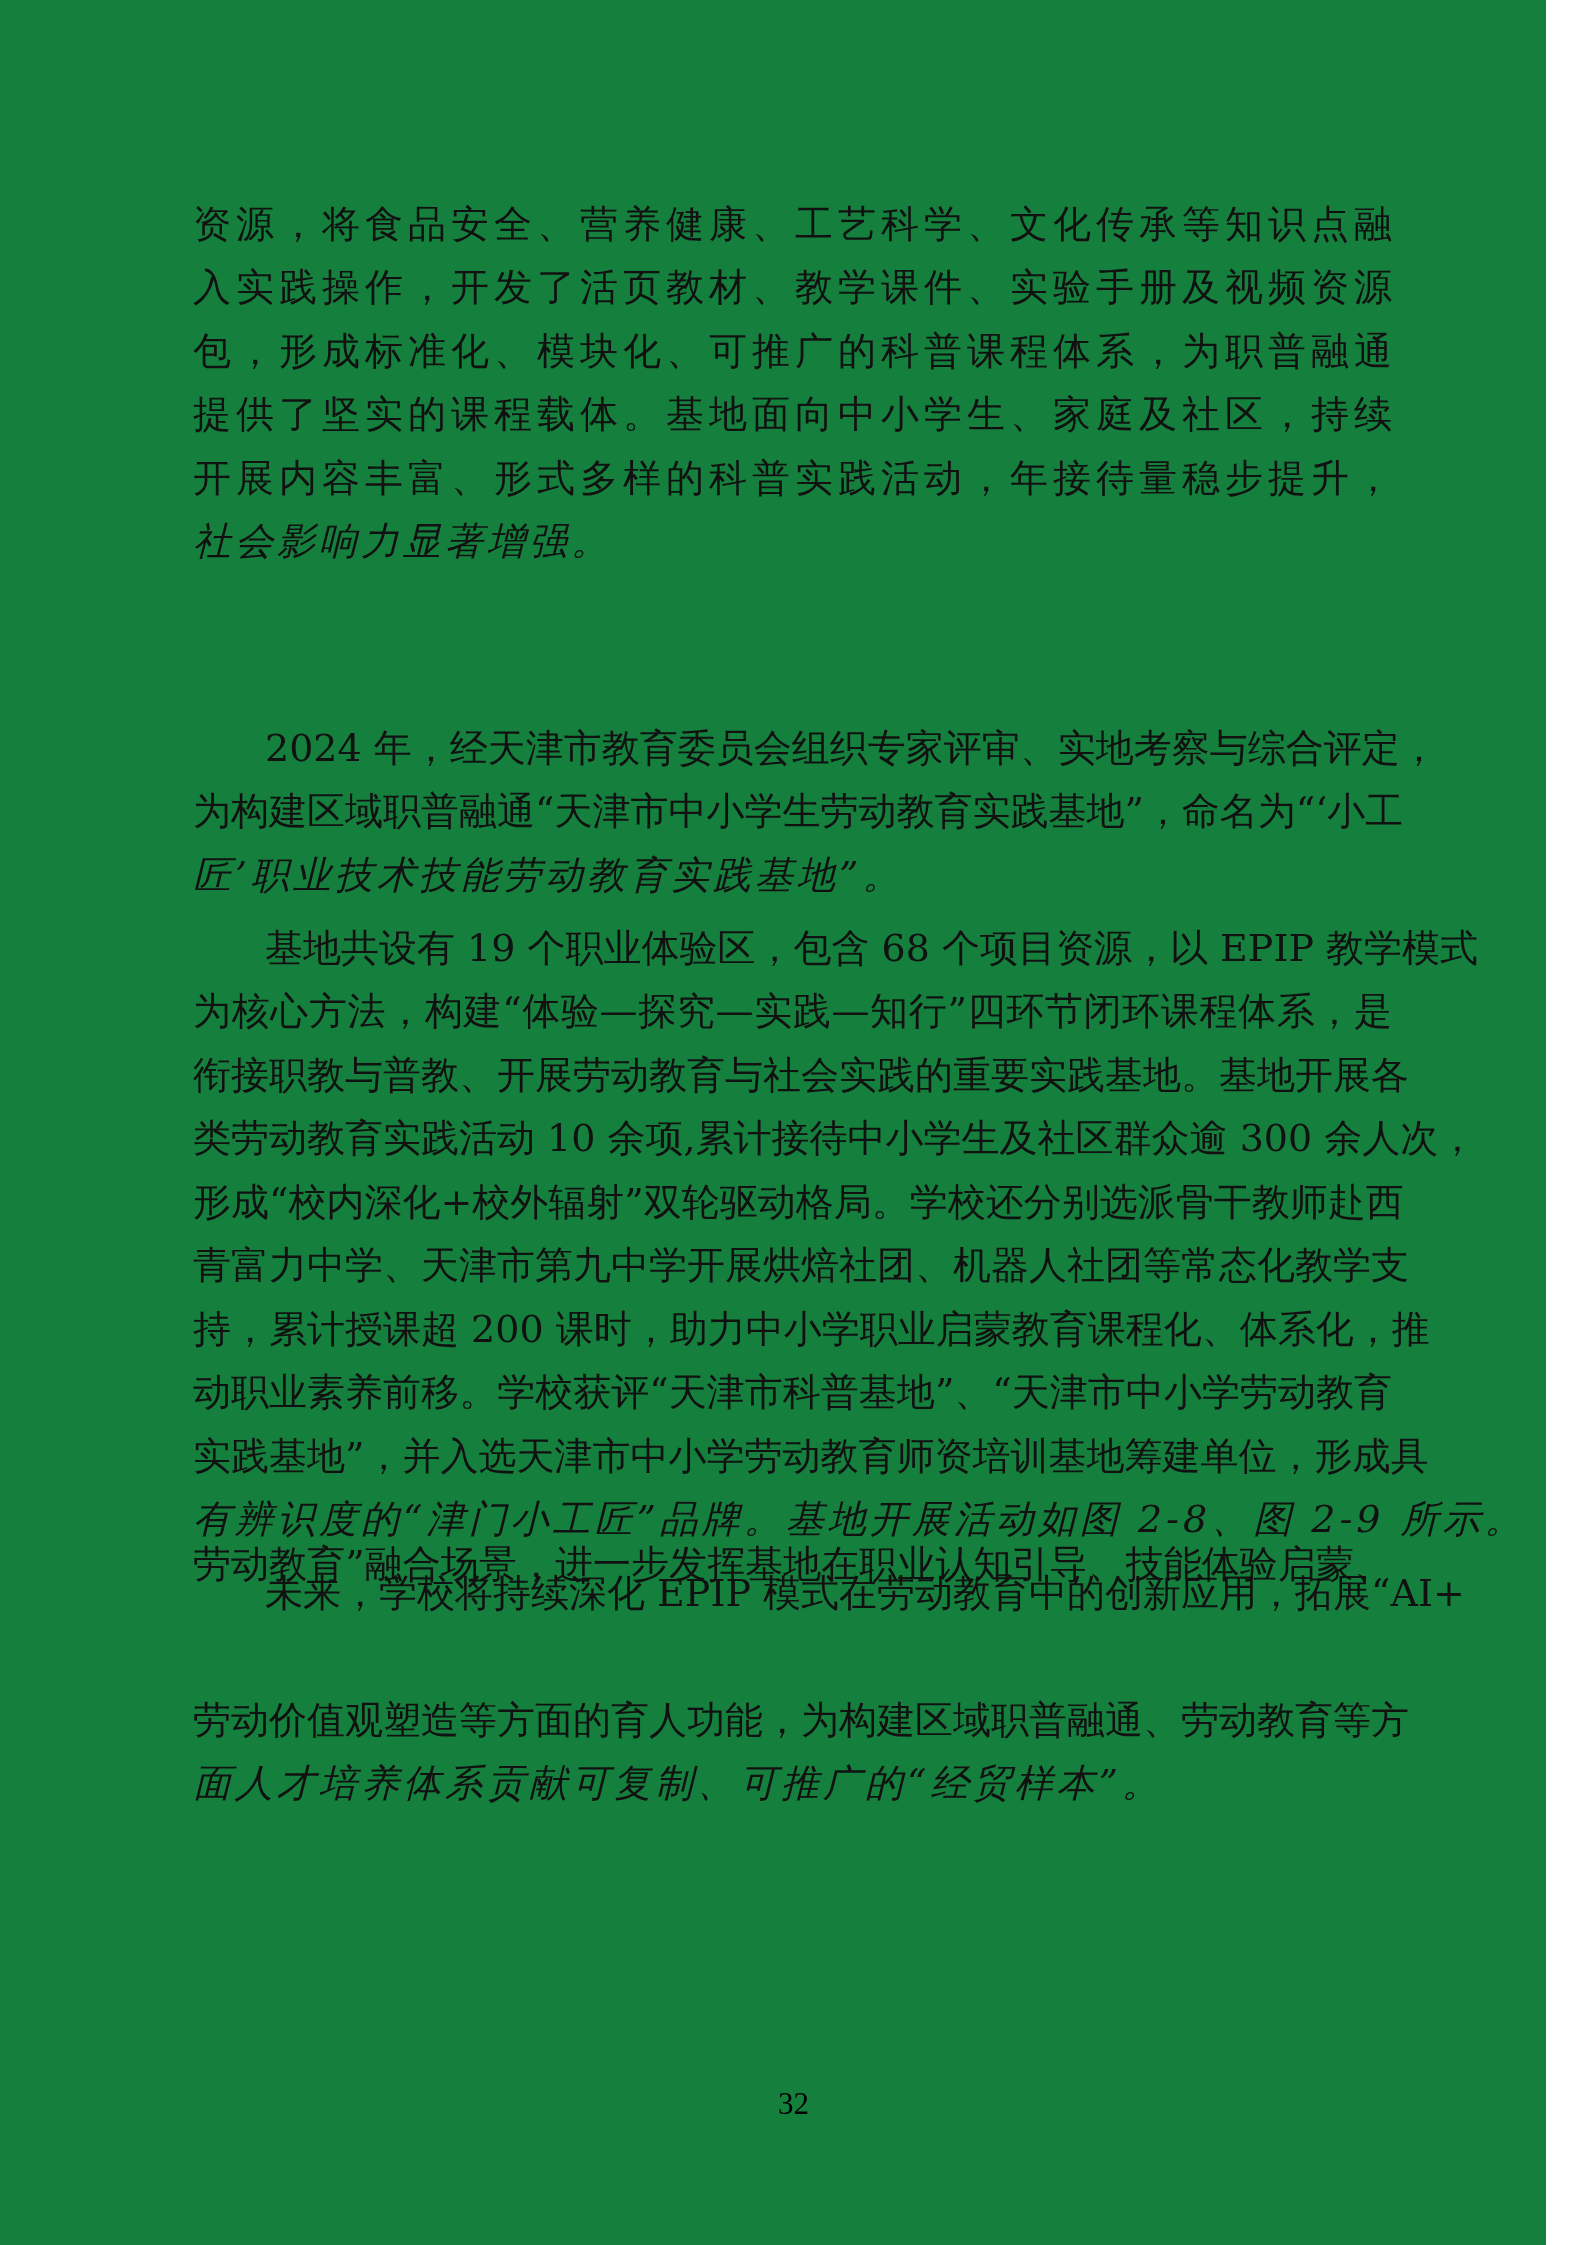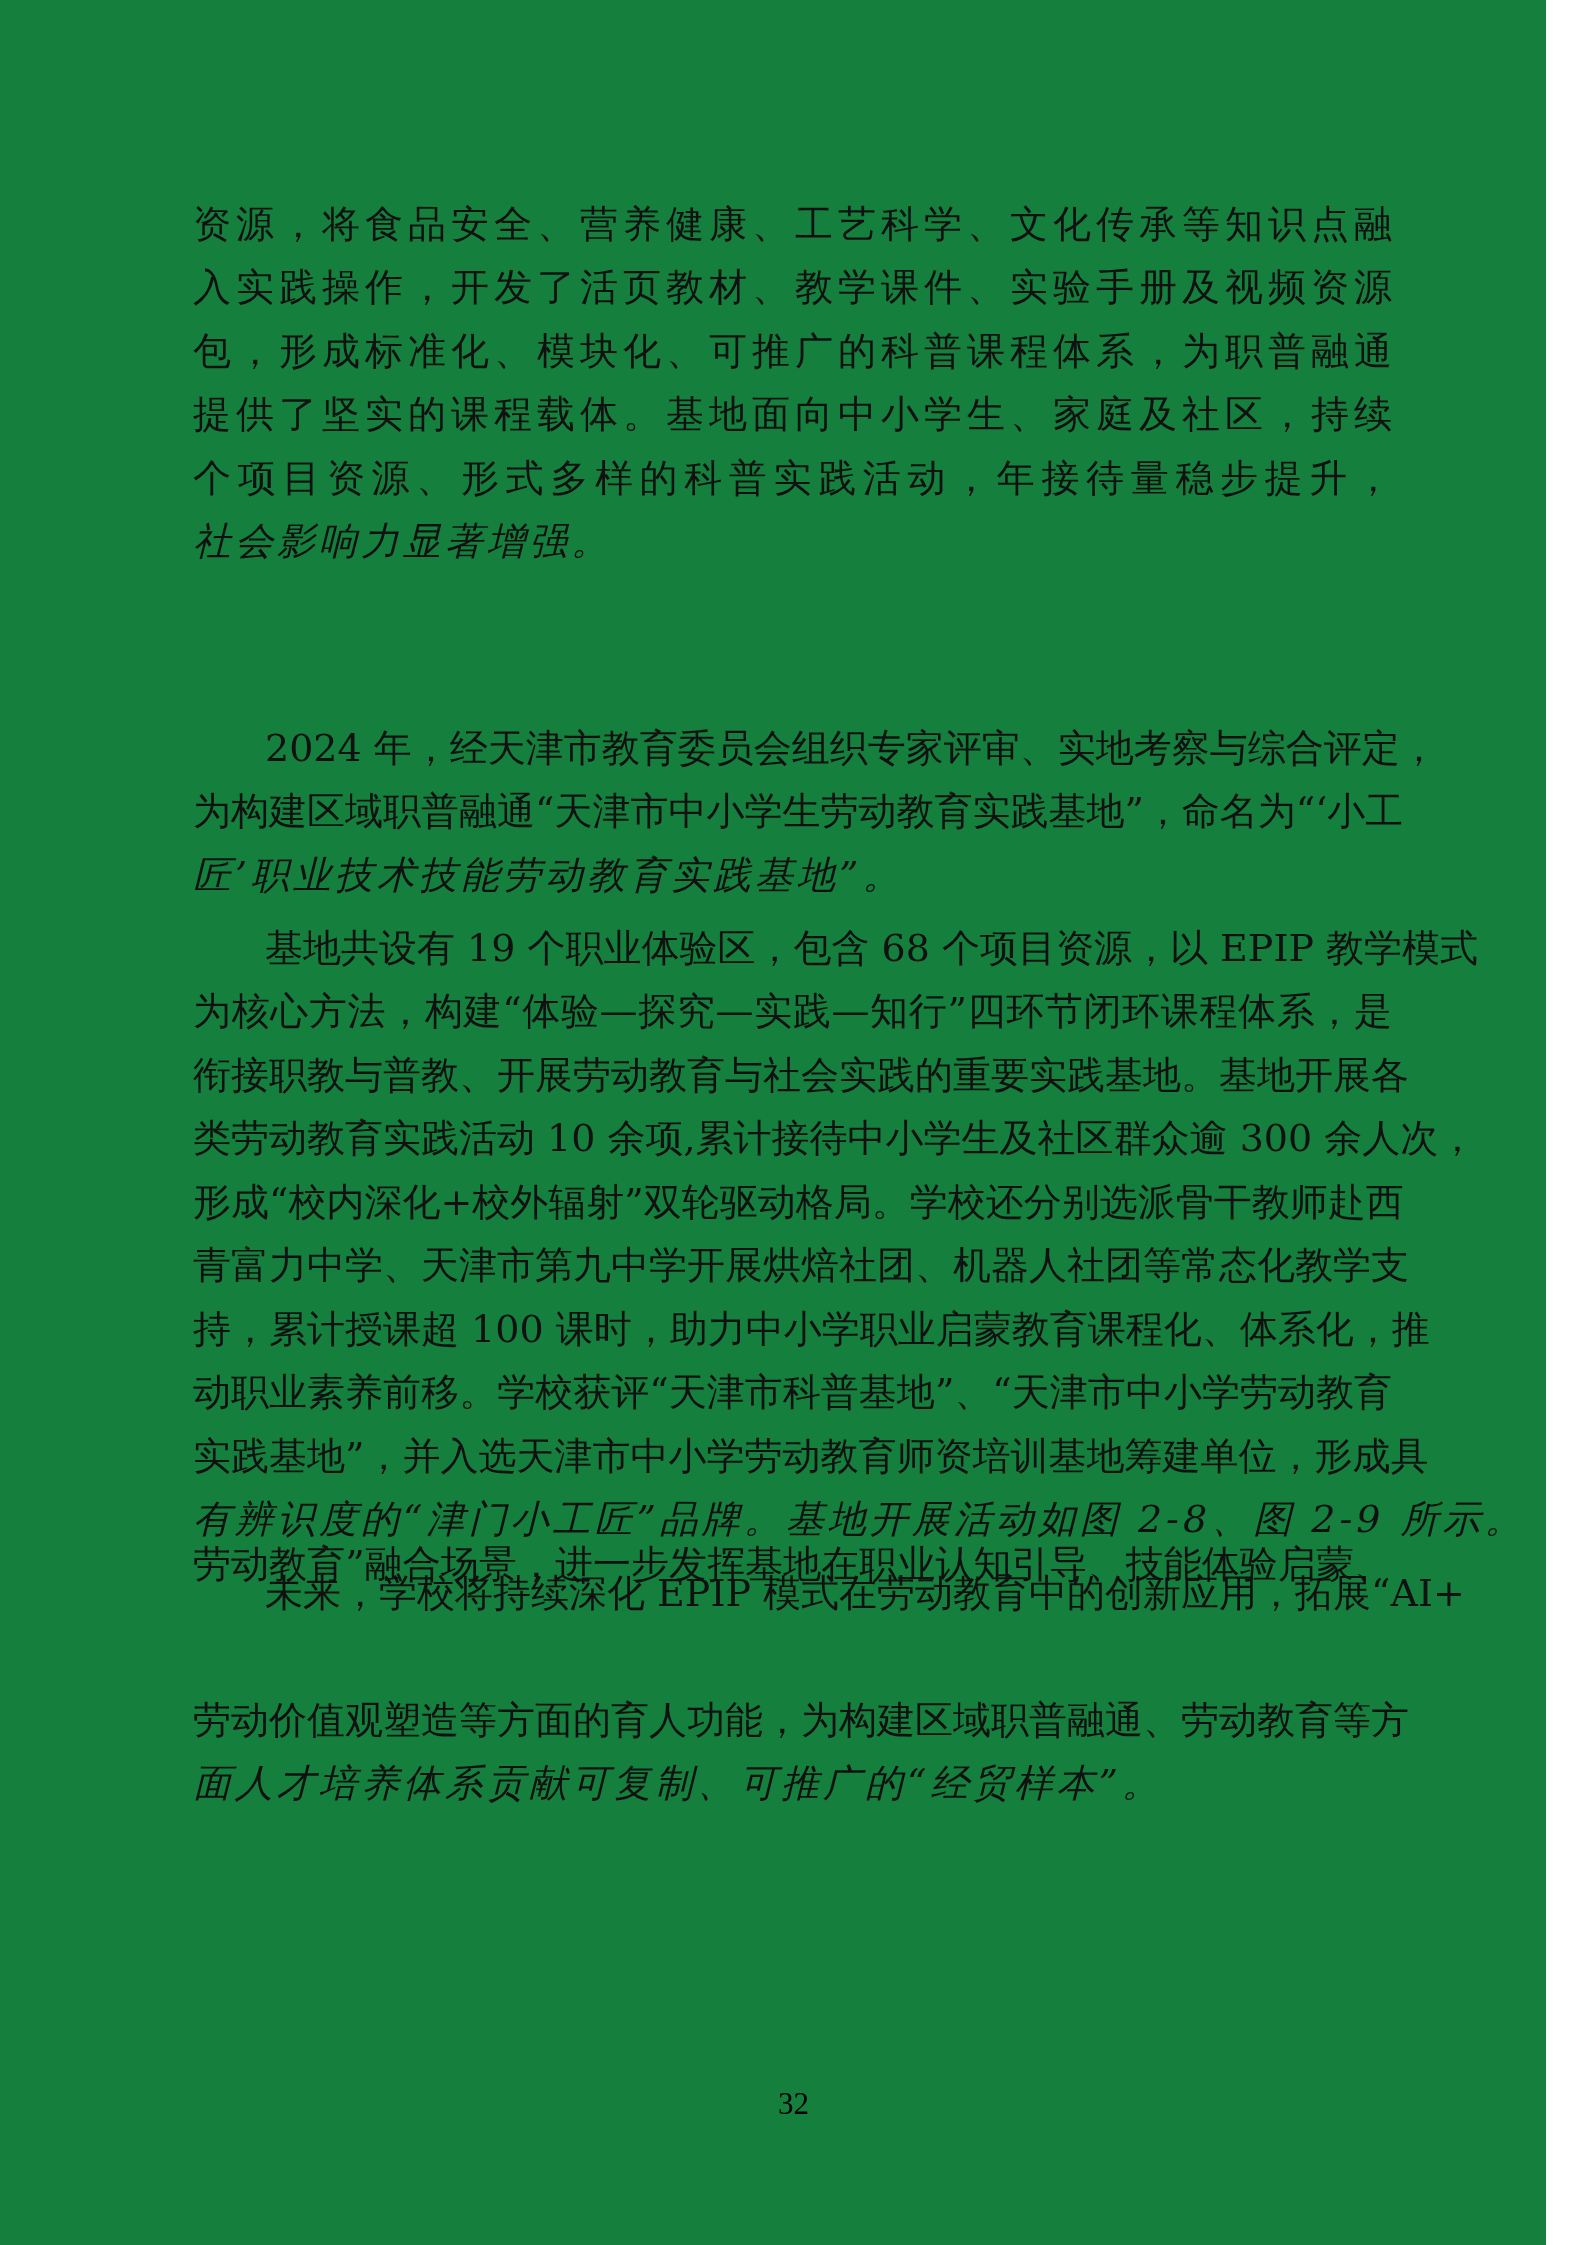--- a/index.html
+++ b/index.html
@@ -54,7 +54,7 @@
     <div class="line" style="top:287px">入实践操作，开发了活页教材、教学课件、实验手册及视频资源</div>
     <div class="line" style="top:351px">包，形成标准化、模块化、可推广的科普课程体系，为职普融通</div>
     <div class="line" style="top:414px">提供了坚实的课程载体。基地面向中小学生、家庭及社区，持续</div>
-    <div class="line" style="top:478px">个项目资源、形式多样的科普实践活动，年接待量稳步提升，</div>
+    <div class="line" style="top:478px">开展内容丰富、形式多样的科普实践活动，年接待量稳步提升，</div>
     <div class="line last" style="top:541px">社会影响力显著增强。</div>
   </div>
 

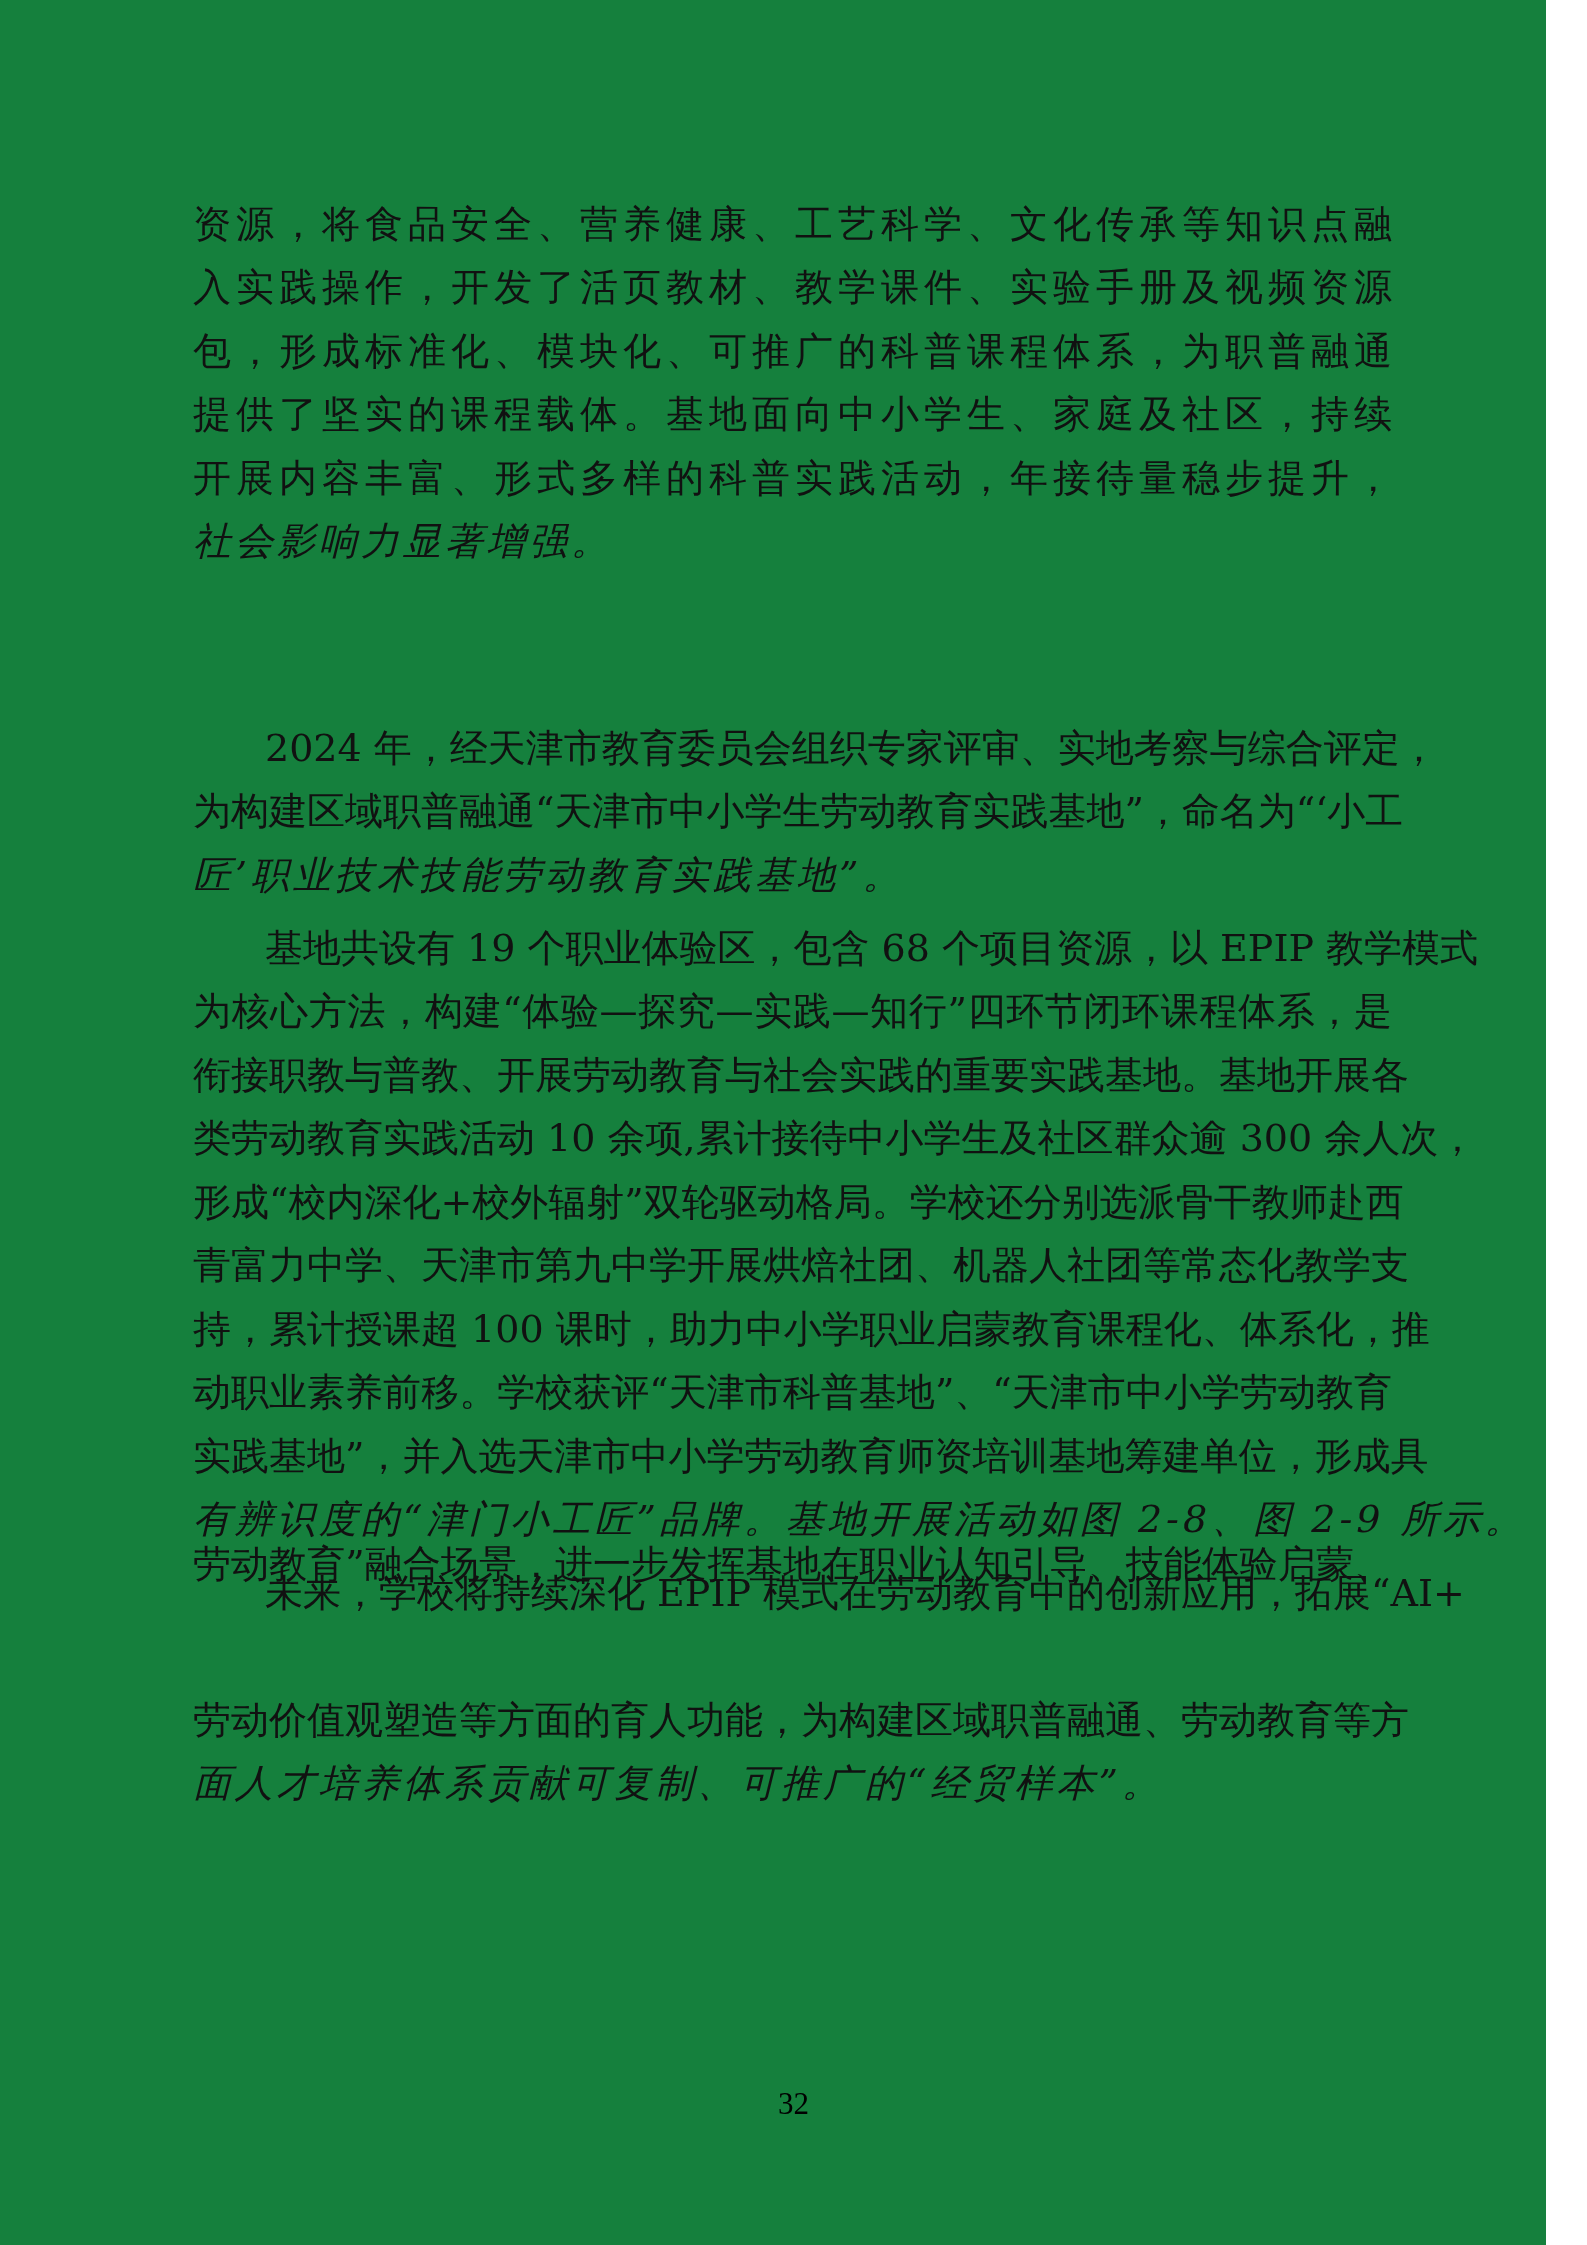--- a/index.html
+++ b/index.html
@@ -72,7 +72,7 @@
     <div class="line" style="top:1138px">类劳动教育实践活动 10 余项,累计接待中小学生及社区群众逾 300 余人次，</div>
     <div class="line" style="top:1202px">形成“校内深化+校外辐射”双轮驱动格局。学校还分别选派骨干教师赴西</div>
     <div class="line" style="top:1265px">青富力中学、天津市第九中学开展烘焙社团、机器人社团等常态化教学支</div>
-    <div class="line" style="top:1329px">持，累计授课超 100 课时，助力中小学职业启蒙教育课程化、体系化，推</div>
+    <div class="line" style="top:1329px">持，累计授课超 200 课时，助力中小学职业启蒙教育课程化、体系化，推</div>
     <div class="line" style="top:1392px">动职业素养前移。学校获评“天津市科普基地”、“天津市中小学劳动教育</div>
     <div class="line" style="top:1456px">实践基地”，并入选天津市中小学劳动教育师资培训基地筹建单位，形成具</div>
     <div class="line last" style="top:1519px">有辨识度的“津门小工匠”品牌。基地开展活动如图 2-8、图 2-9 所示。</div>

